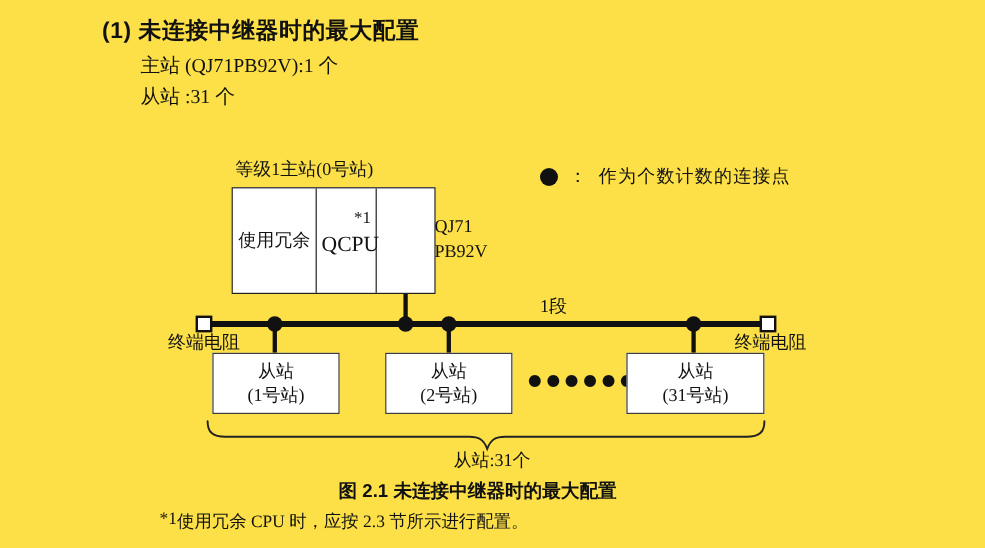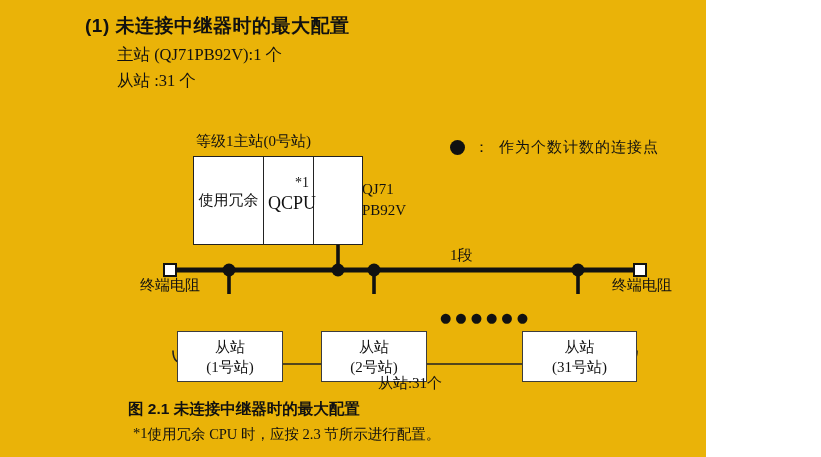--- a/index.html
+++ b/index.html
@@ -5,8 +5,8 @@
   html,body{margin:0;padding:0;background:#ffffff;}
   .page{
     position:relative;
-    width:706px;height:457px;
-    background:#eab308;
+    width:821px;height:457px;
+    background:#fde047;
     color:#111;
     font-family:"Liberation Serif","DejaVu Serif",serif;
     overflow:hidden;

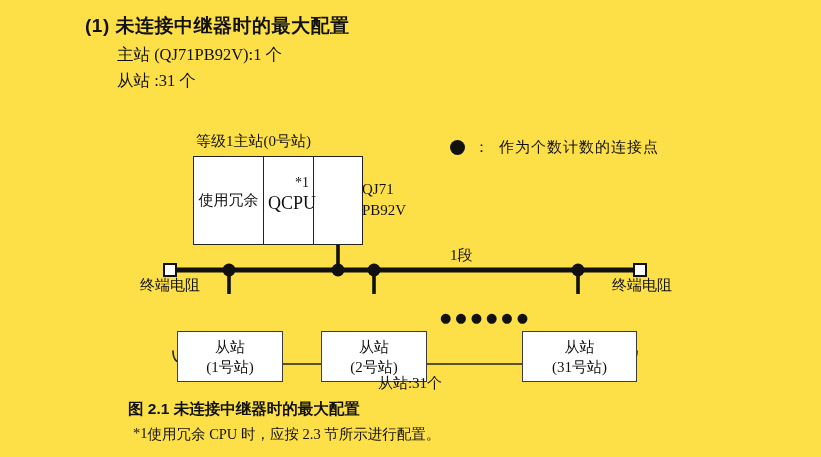--- a/index.html
+++ b/index.html
@@ -60,7 +60,7 @@
     top:294px;height:51px;box-sizing:border-box;
     border:1.4px solid #3c3c3c;background:#fff;
     display:flex;flex-direction:column;align-items:center;justify-content:center;
-    font-size:15px;line-height:20px;text-align:center;margin-top:37px;
+    font-size:15px;line-height:20px;text-align:center;
   }
   .slave-1{left:177px;width:106px;}
   .slave-2{left:321px;width:106px;}

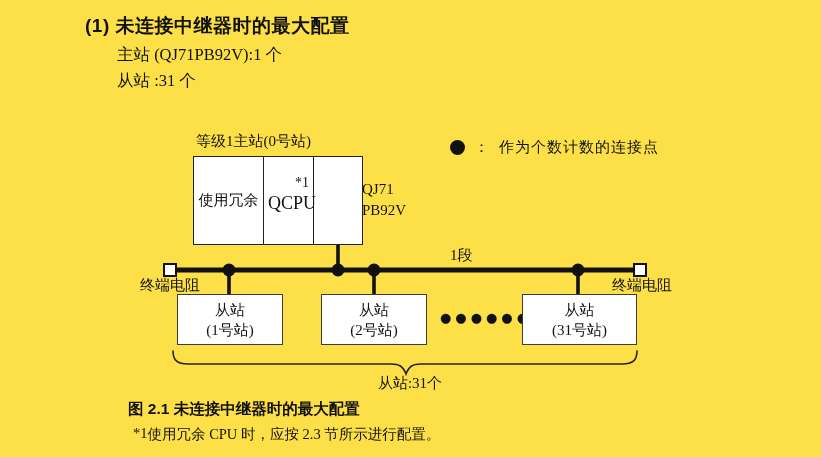--- a/index.html
+++ b/index.html
@@ -77,7 +77,7 @@
     font-size:15px;white-space:nowrap;
   }
   .figure-caption{
-    left:128px;top:399px;width:540px;text-align:left;
+    left:128px;top:399px;width:540px;text-align:center;
     font-family:"Liberation Sans","DejaVu Sans",sans-serif;
     font-weight:700;font-size:15.5px;white-space:nowrap;
   }

